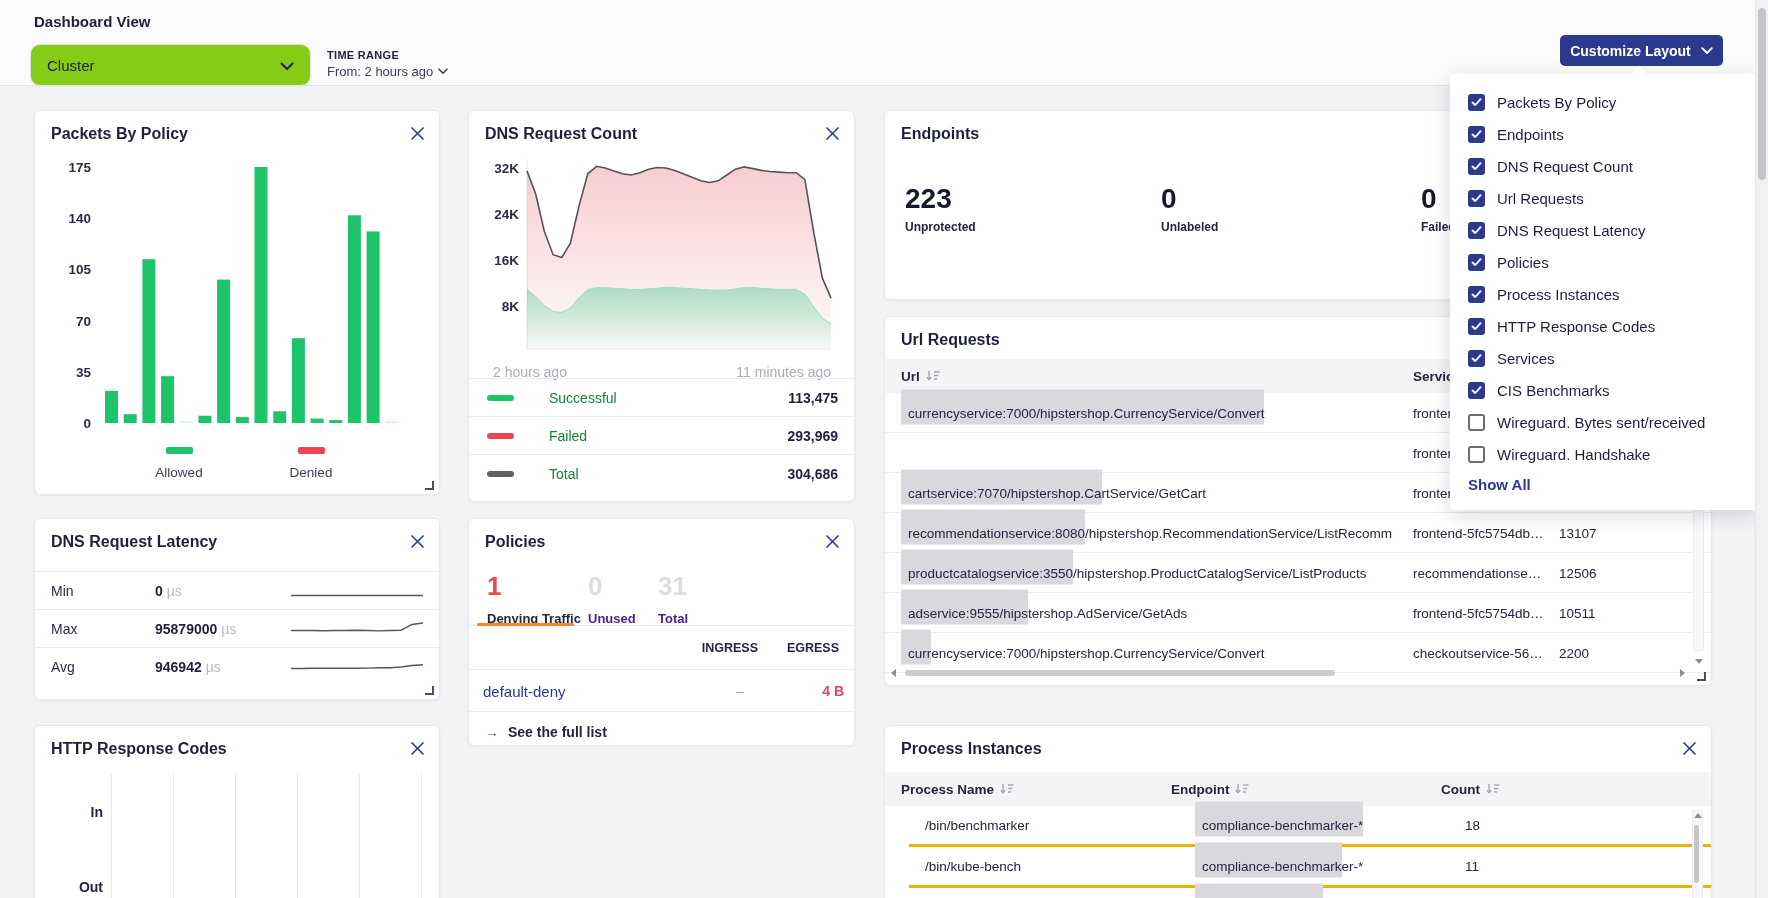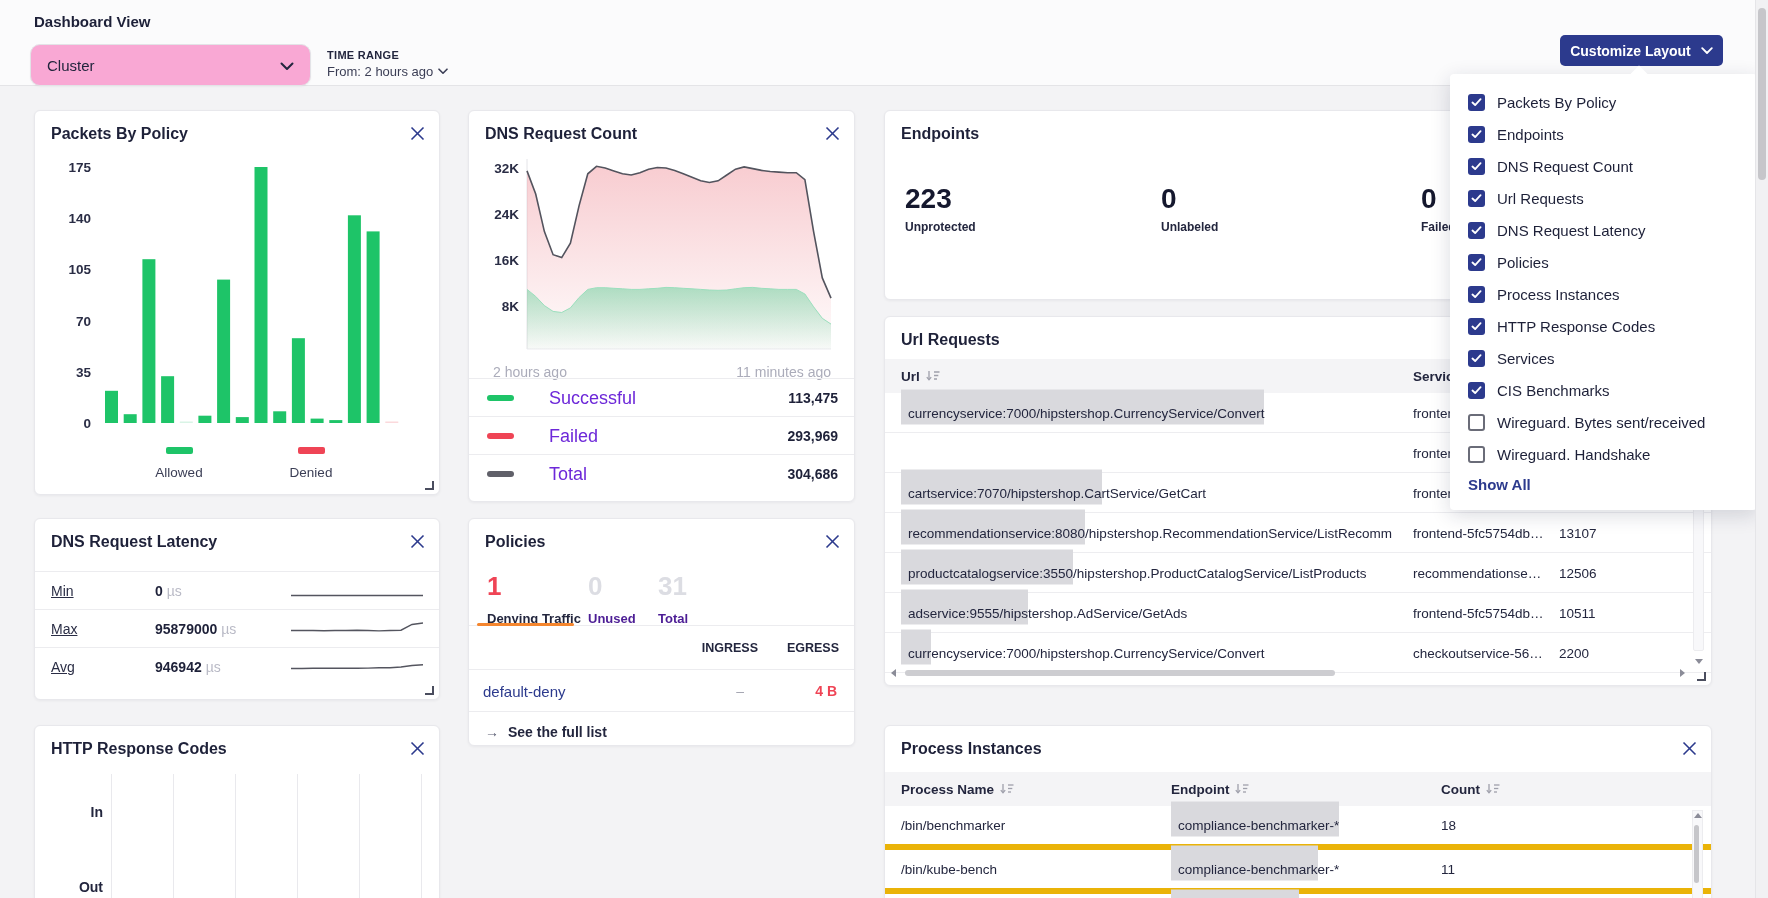--- a/index.html
+++ b/index.html
@@ -7,7 +7,7 @@
        font-family:"Liberation Sans",sans-serif;color:#23263e;}
   .topbar{position:absolute;left:0;top:0;width:1768px;height:85px;background:#fbfbfc;border-bottom:1px solid #e4e4e7;}
   .page-title{position:absolute;left:34px;top:13px;font-size:15px;font-weight:700;color:#1d2038;}
-  .select{position:absolute;left:30px;top:44px;width:281px;height:42px;background:#f9a8d4;border:1px solid #e3e3e7;
+  .select{position:absolute;left:30px;top:44px;width:281px;height:42px;background:#84cc16;border:1px solid #e3e3e7;
           border-radius:10px;box-shadow:0 1px 2px rgba(0,0,0,.04);display:flex;align-items:center;
           justify-content:space-between;padding:0 16px;box-sizing:border-box;font-size:15px;color:#22253d;cursor:pointer;}
   .timerange{position:absolute;left:327px;top:49px;}

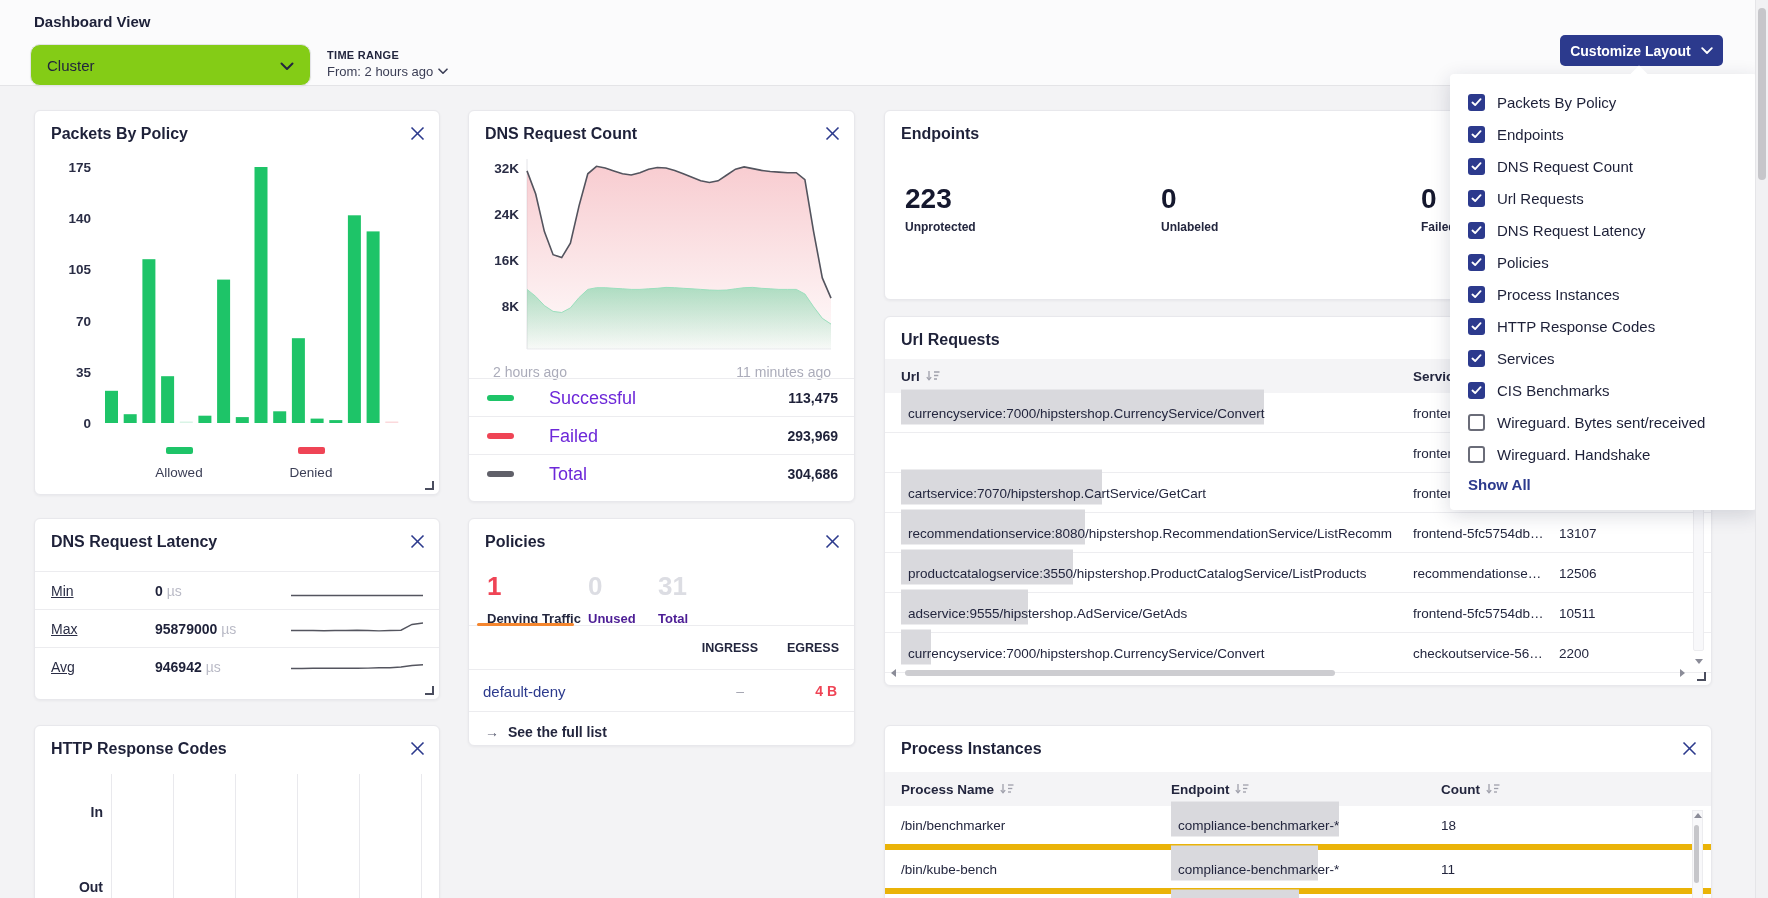--- a/index.html
+++ b/index.html
@@ -97,7 +97,7 @@
   #dns-legend{position:absolute;left:0;right:0;top:267px;}
   .legend-row{height:37px;border-top:1px solid #ececef;position:relative;}
   .legend-swatch{position:absolute;left:18px;top:16px;width:27px;height:6px;border-radius:3px;}
-  .legend-name{position:absolute;left:80px;top:50%;transform:translateY(-50%);font-size:18px;font-weight:500;color:#6d28d9;}
+  .legend-name{position:absolute;left:80px;top:50%;transform:translateY(-50%);font-size:14px;font-weight:500;color:#15803d;}
   .legend-value{position:absolute;right:16px;top:50%;transform:translateY(-50%);font-size:14px;font-weight:600;color:#1e2139;}
 
   

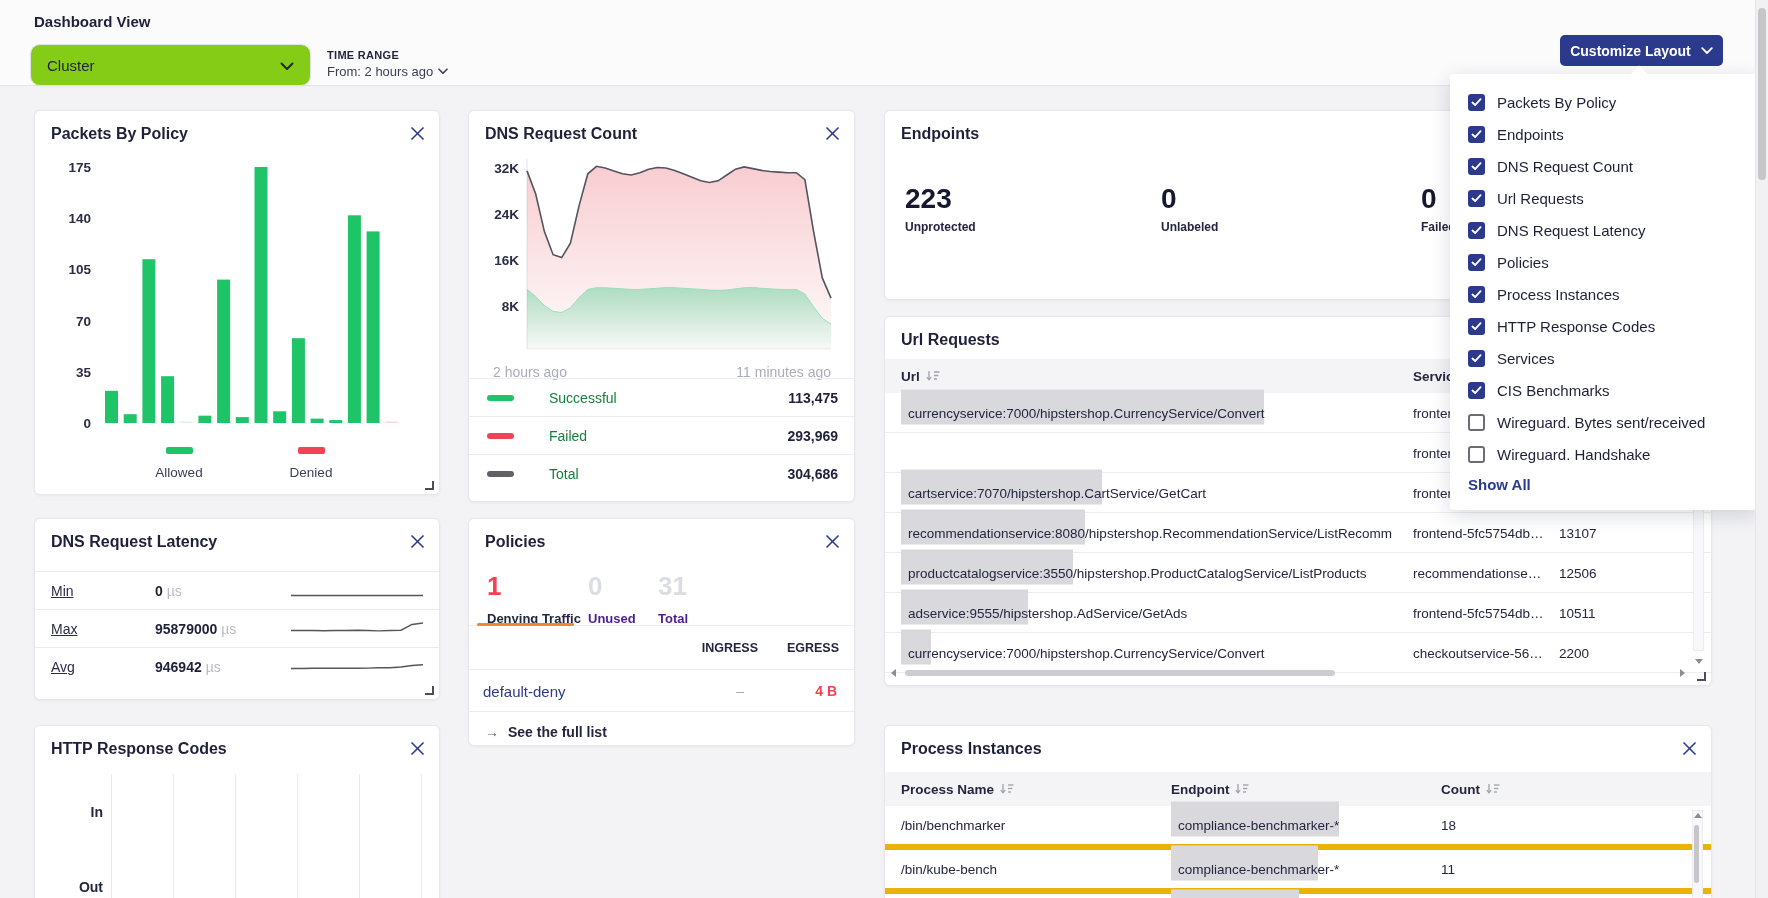--- a/index.html
+++ b/index.html
@@ -58,7 +58,7 @@
   
   #lat-rows{position:absolute;left:0;right:0;top:52px;}
   .lat-row{height:37px;border-top:1px solid #ececef;position:relative;}
-  .lat-name{position:absolute;left:16px;top:50%;transform:translateY(-50%);font-size:14px;font-weight:500;color:#2a2d45;text-decoration:underline;}
+  .lat-name{position:absolute;left:16px;top:50%;transform:translateY(-50%);font-size:14px;font-weight:500;color:#2a2d45;}
   .lat-val{position:absolute;left:120px;top:50%;transform:translateY(-50%);font-size:14px;font-weight:600;color:#1e2139;}
   .unit{color:#b9bac6;font-weight:400;margin-left:4px;}
   .lat-spark{position:absolute;right:16px;top:8px;}

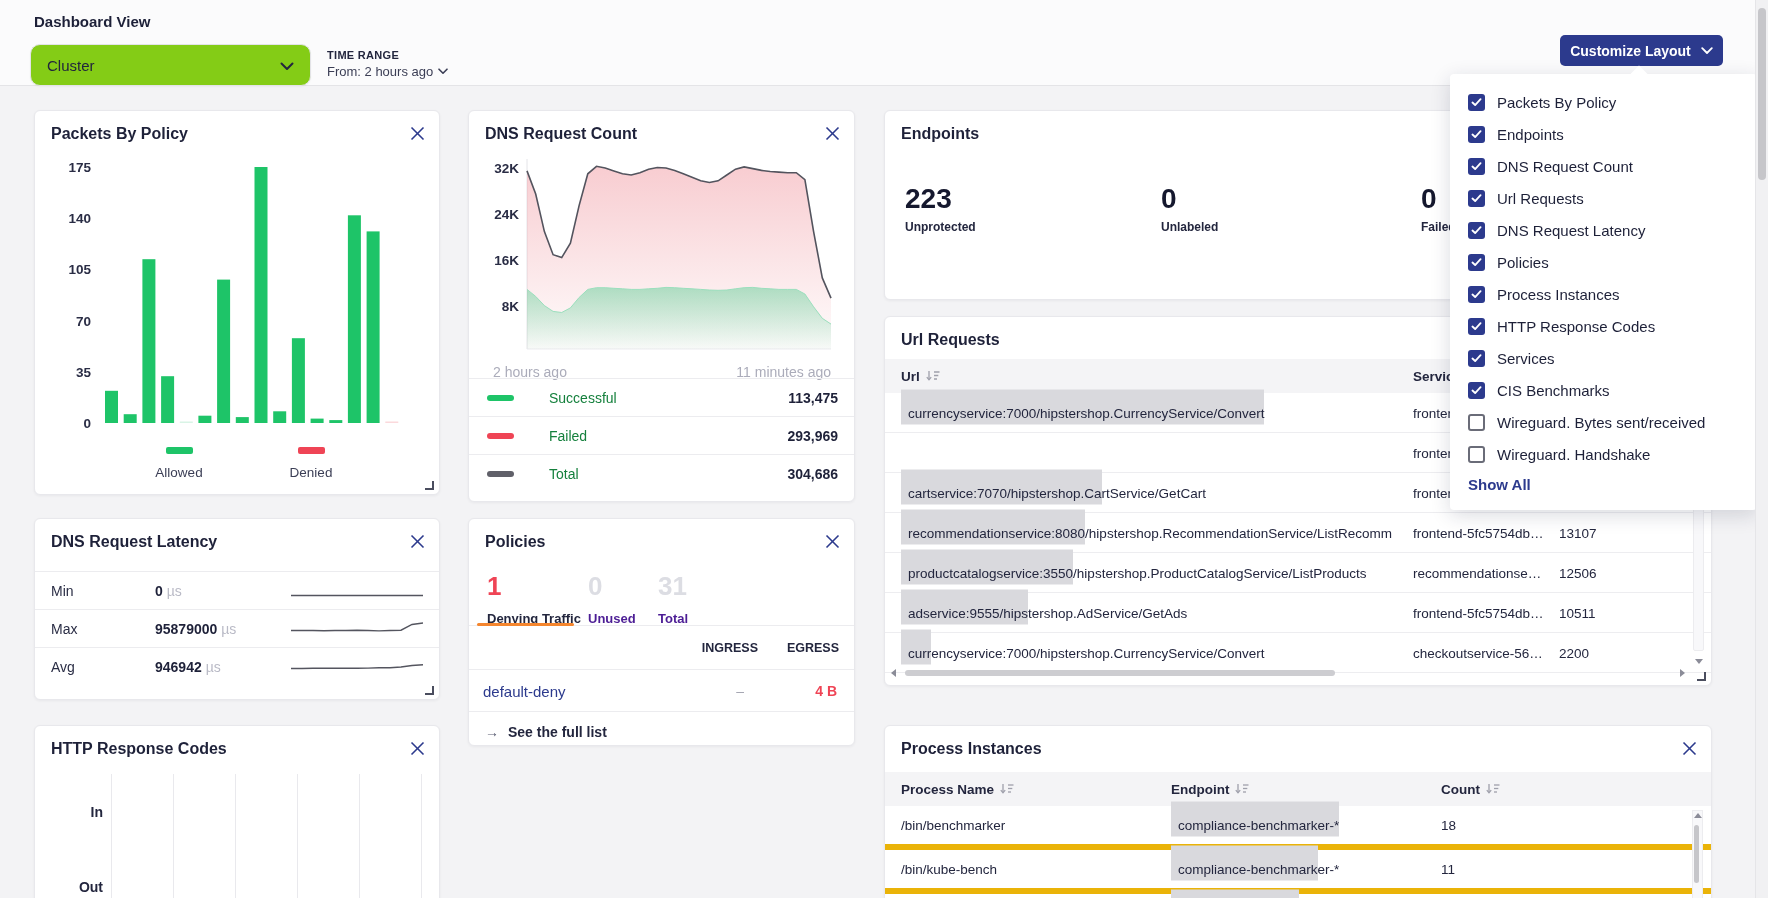--- a/index.html
+++ b/index.html
@@ -78,7 +78,7 @@
   .pol-row{position:absolute;left:0;right:0;top:150px;height:41px;border-top:1px solid #ececef;border-bottom:1px solid #ececef;cursor:pointer;}
   .pol-name{position:absolute;left:14px;top:50%;transform:translateY(-50%);font-size:15px;color:#2c3a8d;font-weight:500;}
   .pol-ingress{position:absolute;right:110px;top:50%;transform:translateY(-50%);font-size:14px;color:#a6a7b3;}
-  .pol-egress{position:absolute;right:17px;top:50%;transform:translateY(-50%);font-size:14px;font-weight:600;color:#ef4455;text-align:right;}
+  .pol-egress{position:absolute;right:10px;top:50%;transform:translateY(-50%);font-size:14px;font-weight:600;color:#ef4455;text-align:right;}
   .pol-see{position:absolute;left:16px;top:205px;font-size:14px;font-weight:600;color:#23263e;display:flex;gap:9px;align-items:center;cursor:pointer;}
   .pol-see .arrow{color:#5a5d72;font-size:14px;}
 

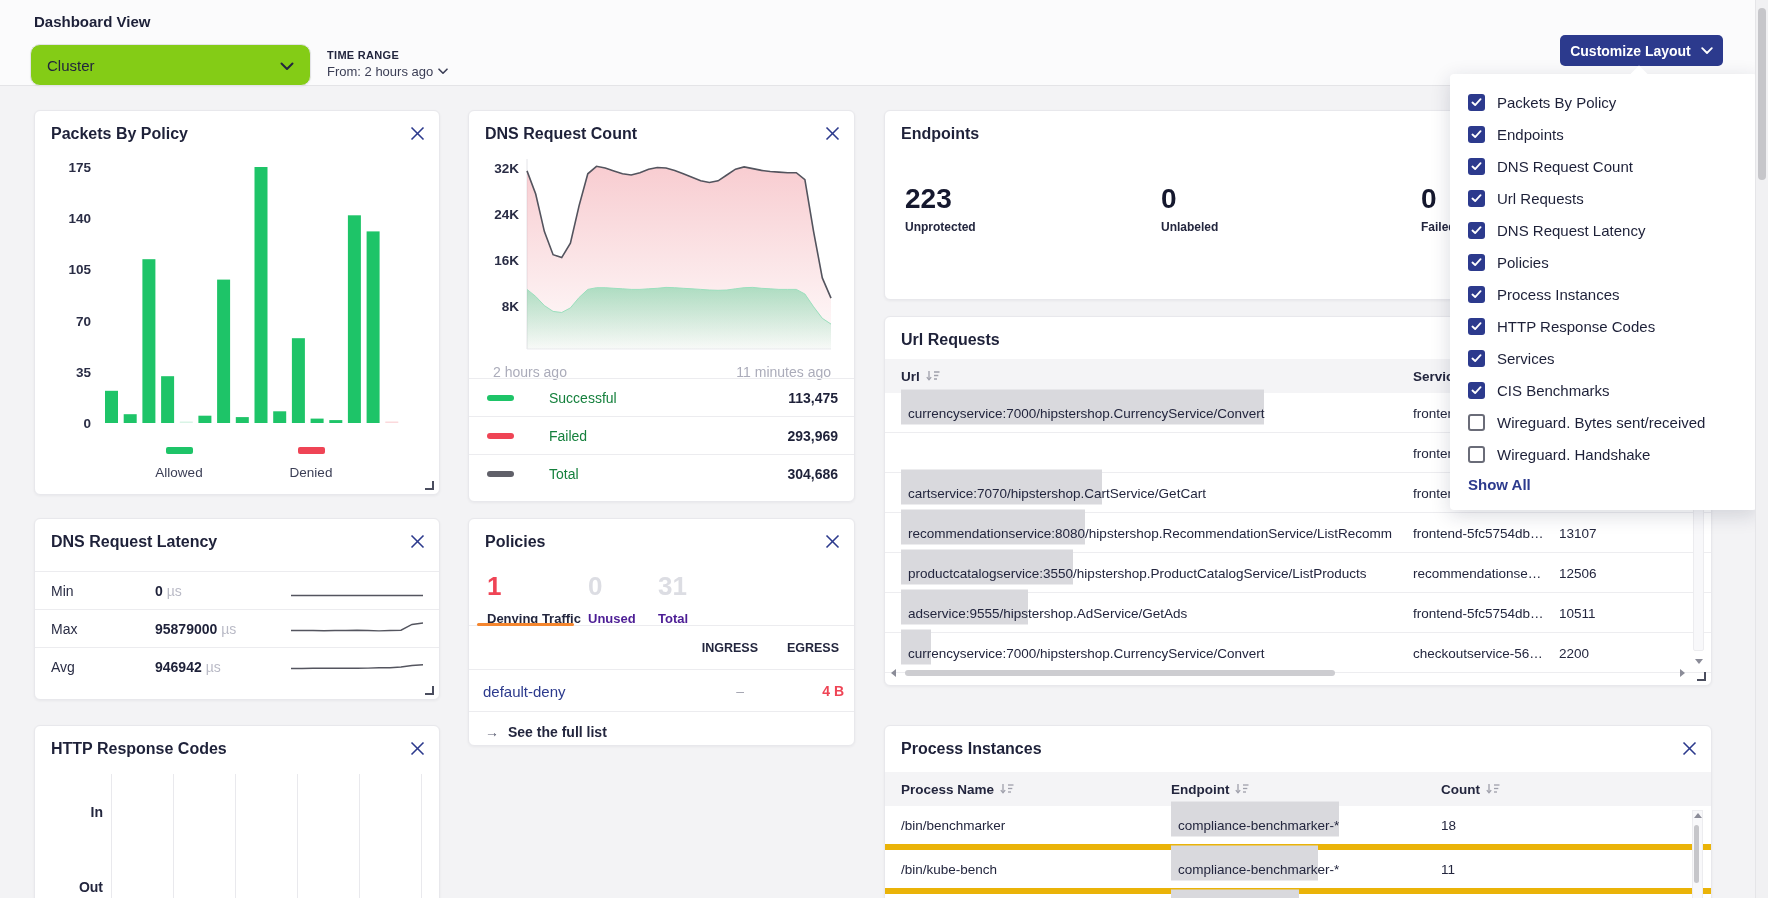--- a/index.html
+++ b/index.html
@@ -88,7 +88,7 @@
 
   
   #proc-rows{position:absolute;left:0;right:0;top:80px;}
-  .prow{height:38px;border-bottom:6px solid #eab308;position:relative;}
+  .prow{height:38px;border-bottom:3px solid #eab308;position:relative;margin-left:24px;}
   .pcol-name{left:16px;} .pcol-endpoint{left:286px;} .pcol-count{left:556px;}
   .proc-scroll{position:absolute;right:8px;top:84px;bottom:0;width:9px;background:#f8f8fa;border:1px solid #ececef;}
   .proc-scroll .thumb{position:absolute;left:1px;top:14px;width:5px;height:58px;background:#c6c6ca;border-radius:3px;}

